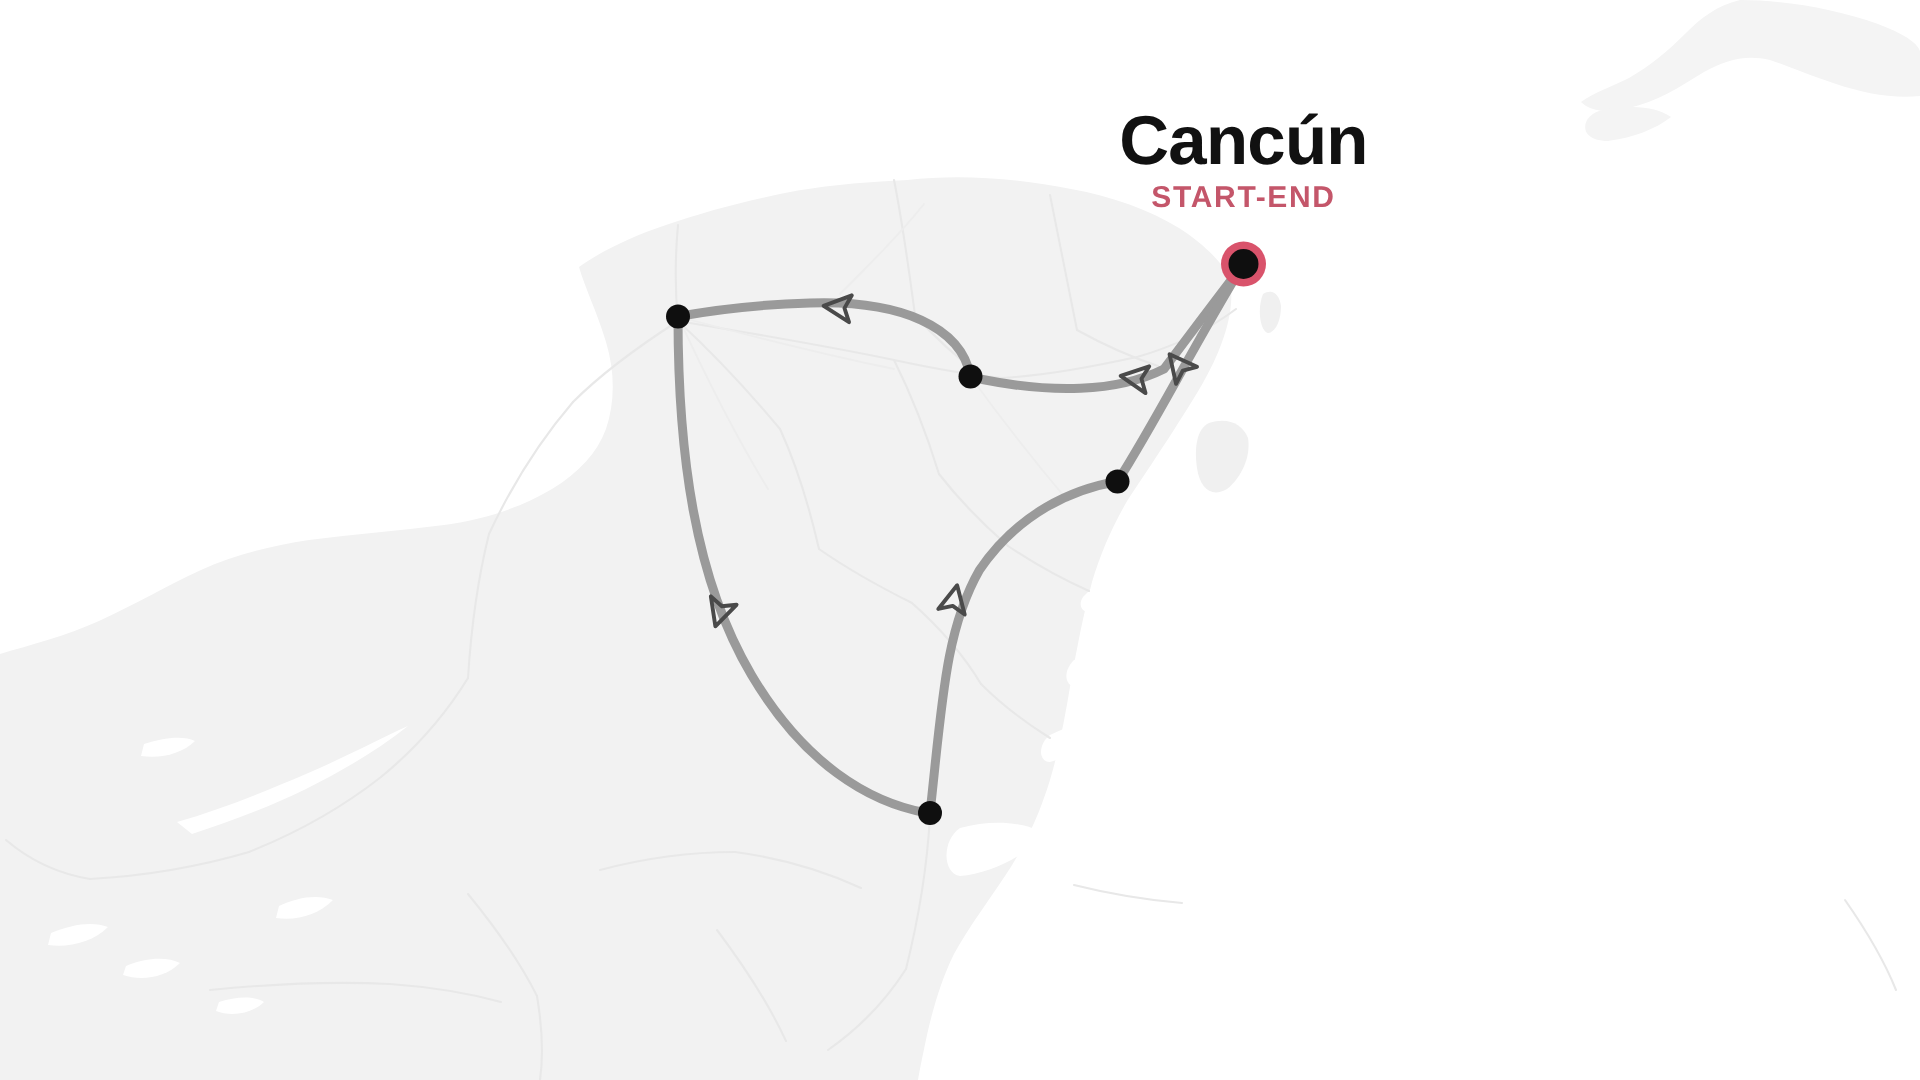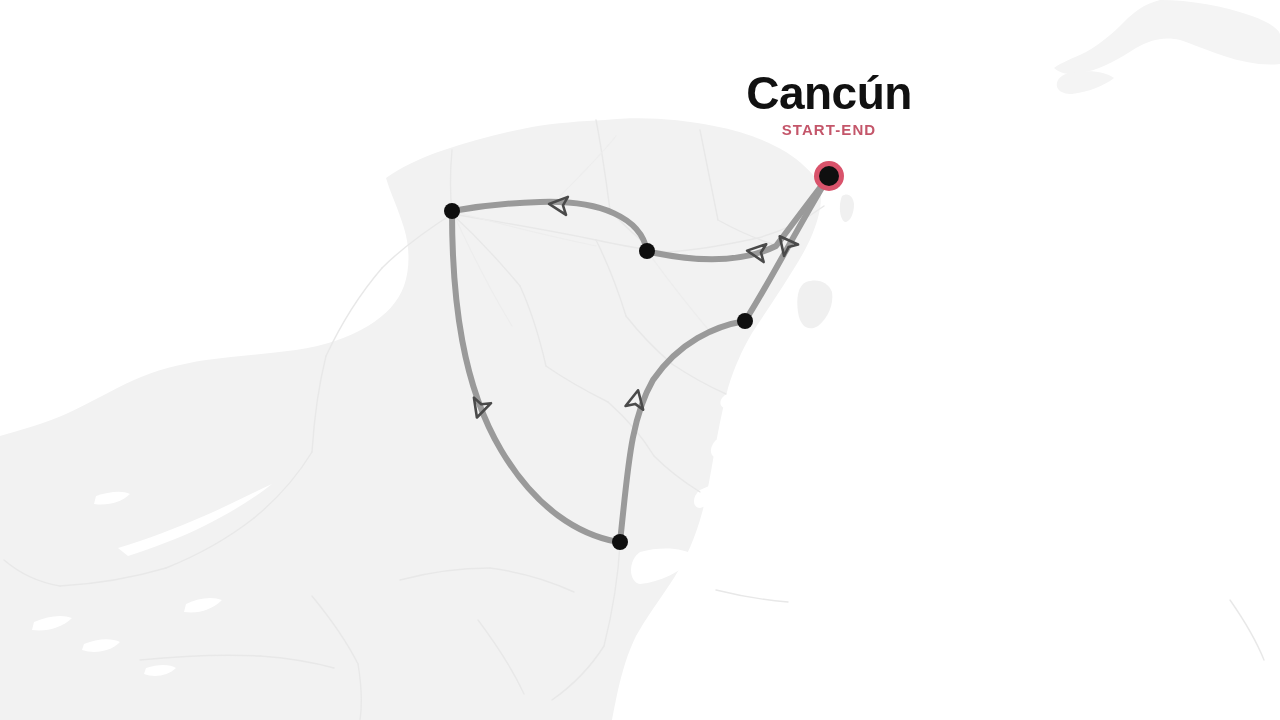--- a/index.html
+++ b/index.html
@@ -41,7 +41,7 @@
   .city-sub {
     font-family: "Liberation Sans", sans-serif;
     font-weight: bold;
-    font-size: 15px;
+    font-size: 20px;
     letter-spacing: 1.1px;
     color: #c4566a;
     margin: 4px 0 0 0;

